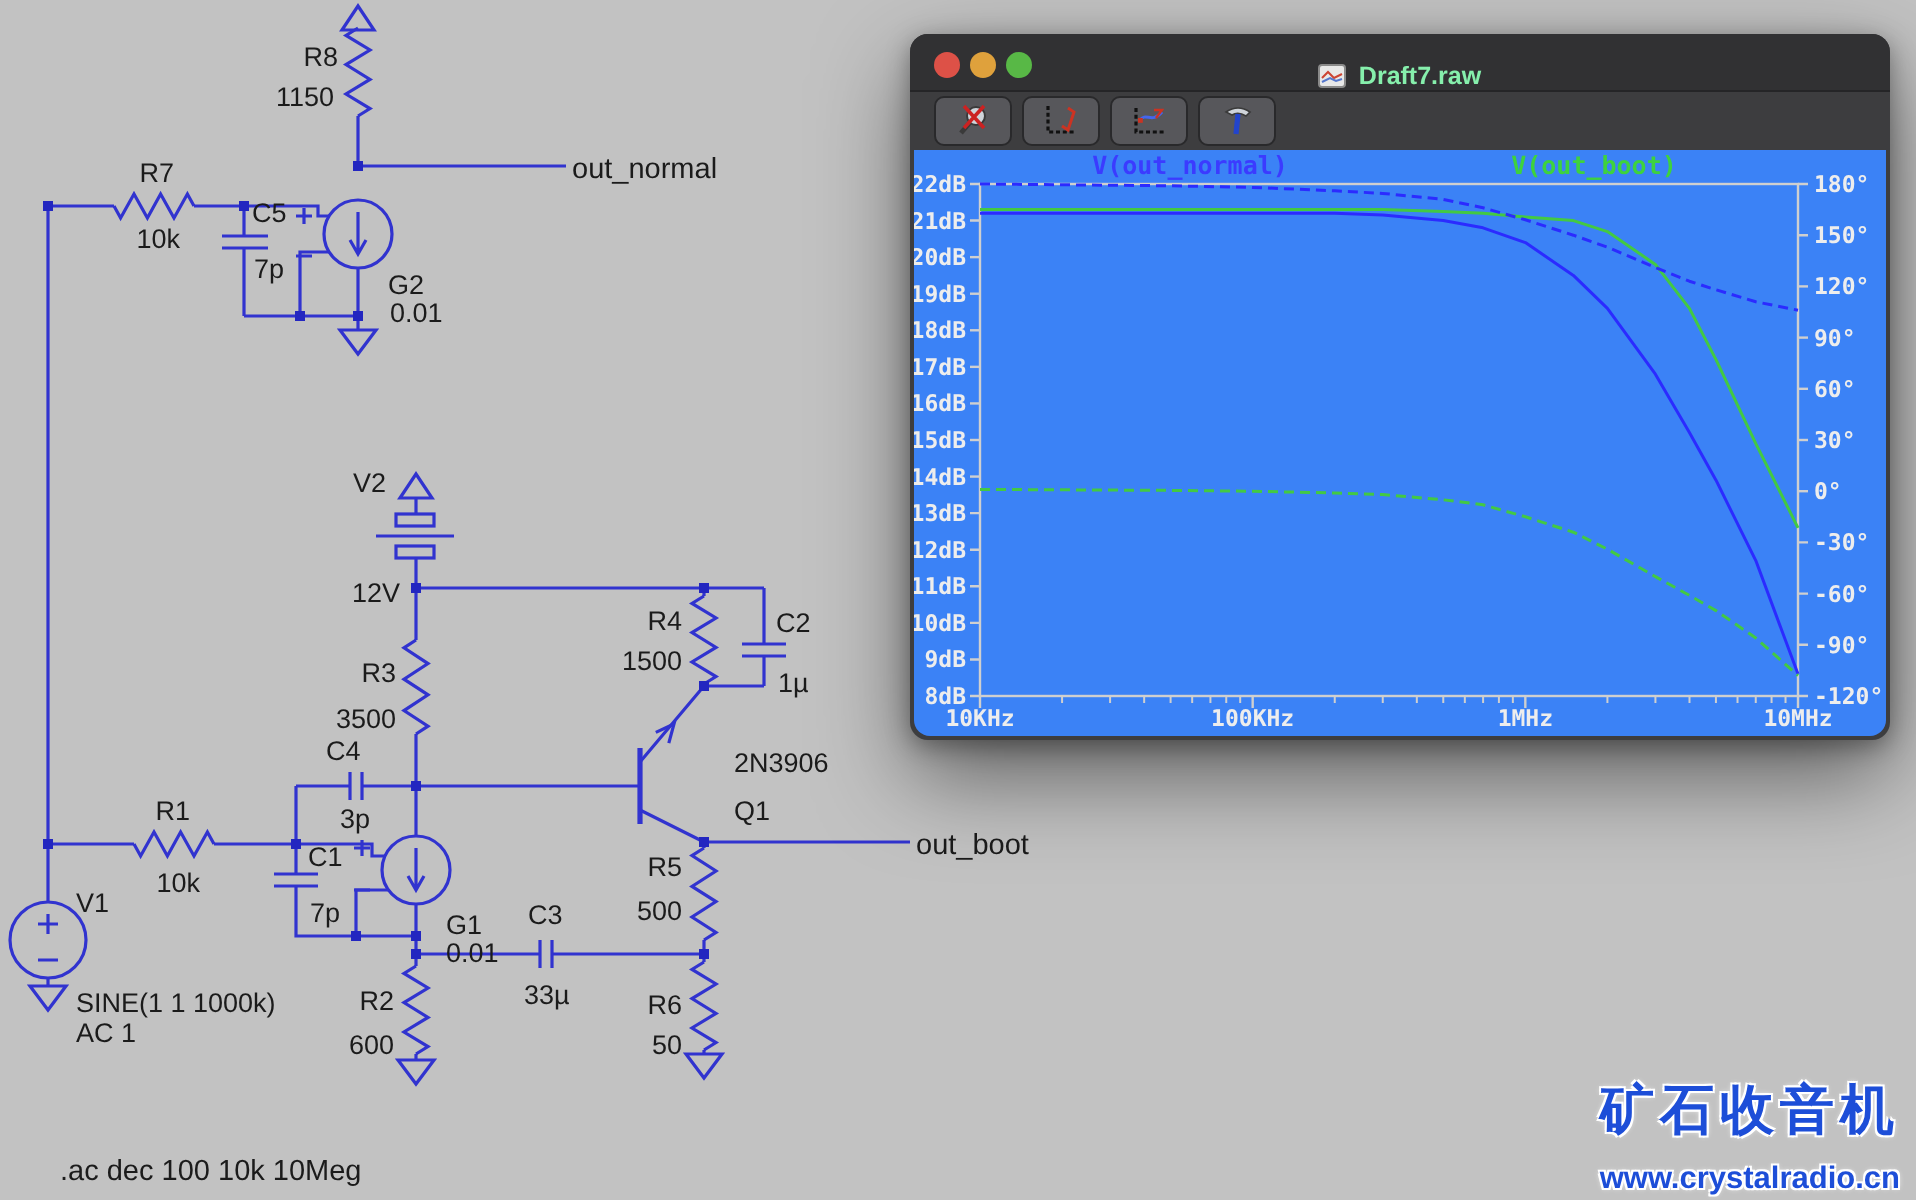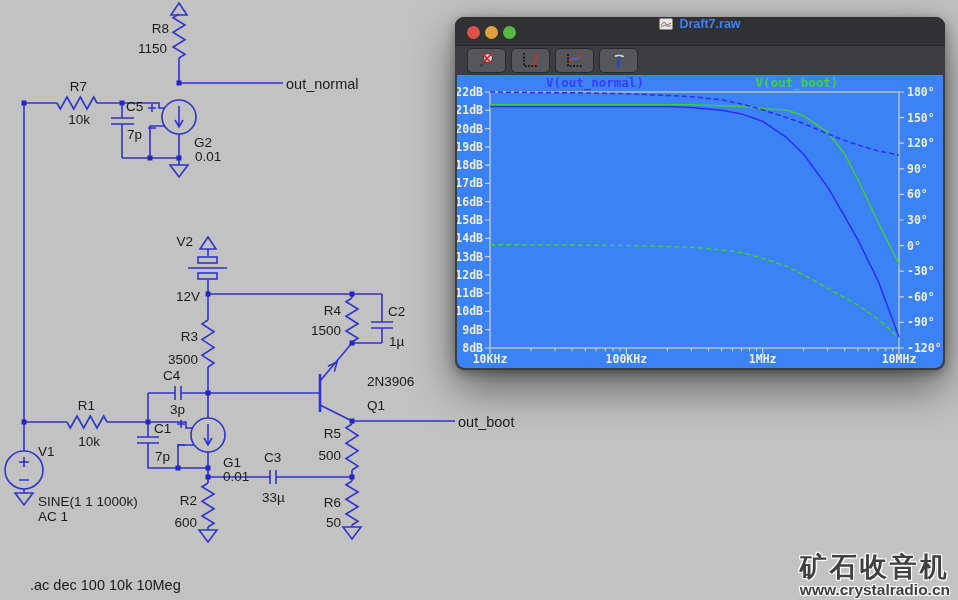--- a/index.html
+++ b/index.html
@@ -33,8 +33,8 @@
   #tl-zoom{left:48px;background:#58b846;}
   #title-wrap{
     position:absolute;left:0;right:0;top:0;height:28px;
-    display:flex;align-items:flex-start;justify-content:center;gap:6px;
-    color:#3b82f6;font-size:12.5px;font-weight:bold;
+    display:flex;align-items:flex-end;justify-content:center;gap:6px;
+    color:#86efac;font-size:12.5px;font-weight:bold;
   }
   #toolbar{
     position:absolute;left:0;top:29px;right:0;height:29px;

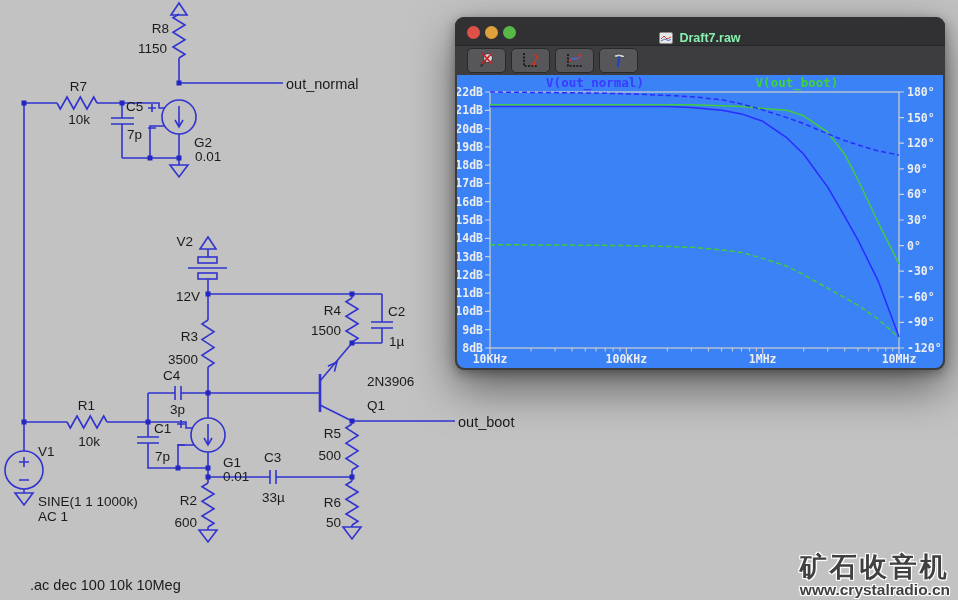--- a/index.html
+++ b/index.html
@@ -52,8 +52,8 @@
   #plot-svg{display:block;}
   
   #watermark{
-    position:absolute;right:8px;bottom:2px;z-index:3;text-align:left;
-    color:#404040;line-height:1.05;
+    position:absolute;right:8px;bottom:2px;z-index:3;text-align:right;
+    color:#1d4ed8;line-height:1.05;
     text-shadow:-1px -1px 0 #fff,1px -1px 0 #fff,-1px 1px 0 #fff,1px 1px 0 #fff,0 0 3px #fff;
   }
   #watermark .cn{font-size:27px;font-weight:bold;letter-spacing:3px;}

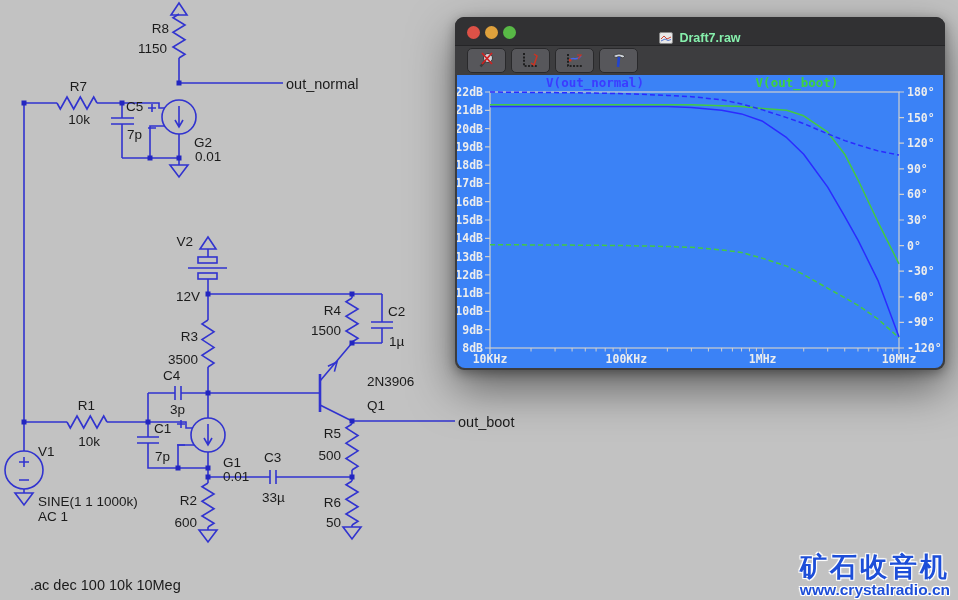--- a/index.html
+++ b/index.html
@@ -57,7 +57,7 @@
     text-shadow:-1px -1px 0 #fff,1px -1px 0 #fff,-1px 1px 0 #fff,1px 1px 0 #fff,0 0 3px #fff;
   }
   #watermark .cn{font-size:27px;font-weight:bold;letter-spacing:3px;}
-  #watermark .url{font-size:15.5px;font-weight:bold;}
+  #watermark .url{font-size:15.5px;font-weight:bold;margin-top:12px;}
 </style>
 </head>
 <body>

